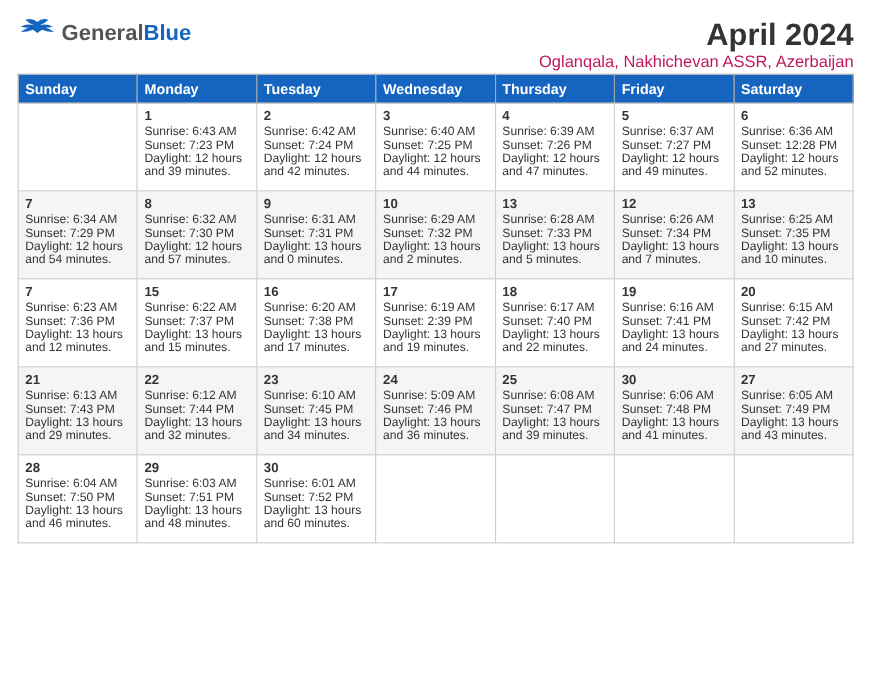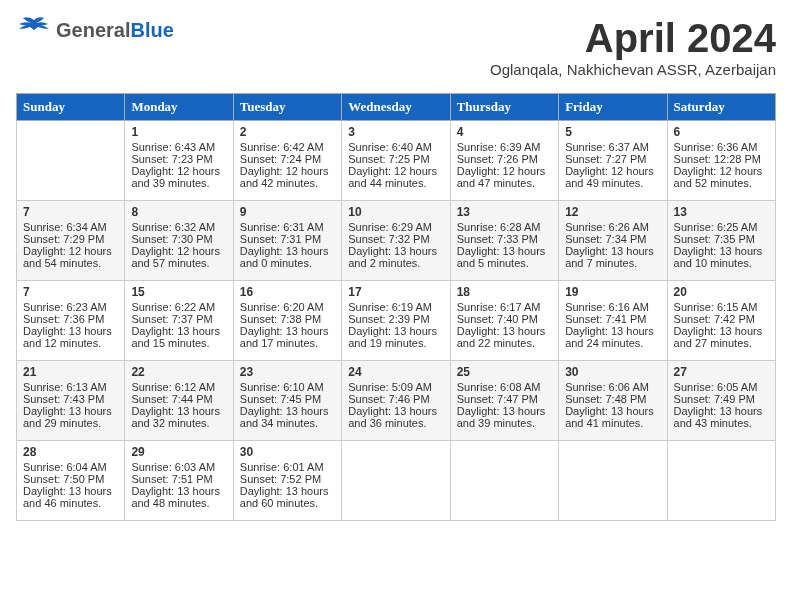--- a/index.html
+++ b/index.html
@@ -14,7 +14,7 @@
       display: flex;
       justify-content: space-between;
       align-items: flex-start;
-      margin-bottom: 15px;
+      margin-bottom: 2px;
     }
     .logo {
       display: flex;

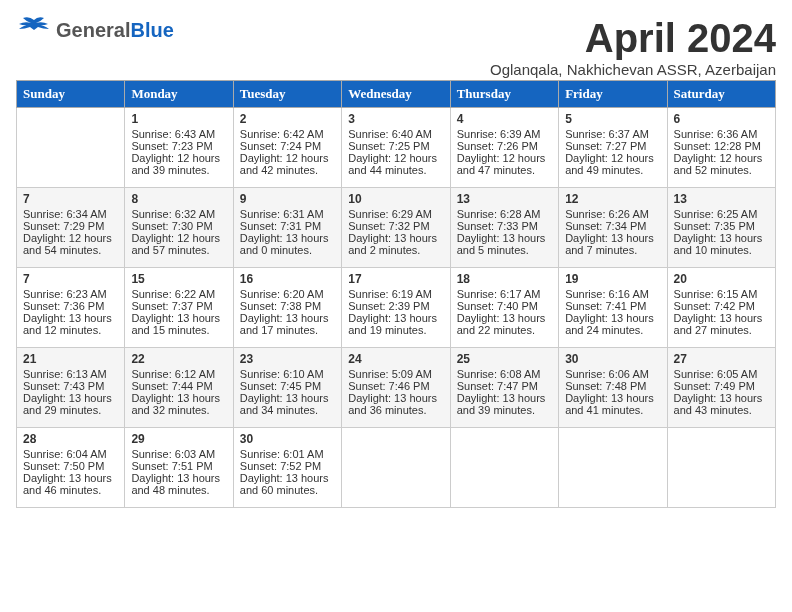--- a/index.html
+++ b/index.html
@@ -25,7 +25,7 @@
       text-align: right;
     }
     .month-title {
-      font-size: 40px;
+      font-size: 28px;
       font-weight: bold;
       color: #333;
     }

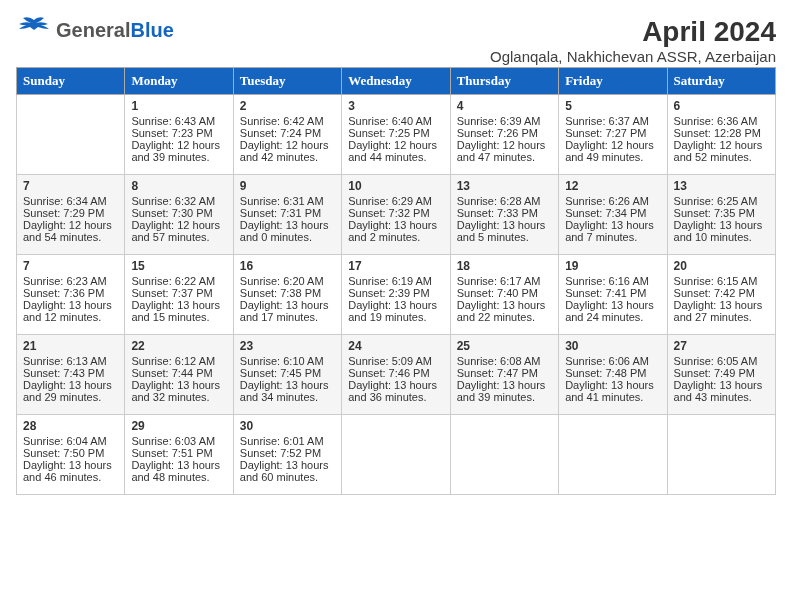--- a/index.html
+++ b/index.html
@@ -31,7 +31,7 @@
     }
     .location {
       font-size: 15px;
-      color: #404040;
+      color: #be185d;
     }
     table {
       width: 100%;

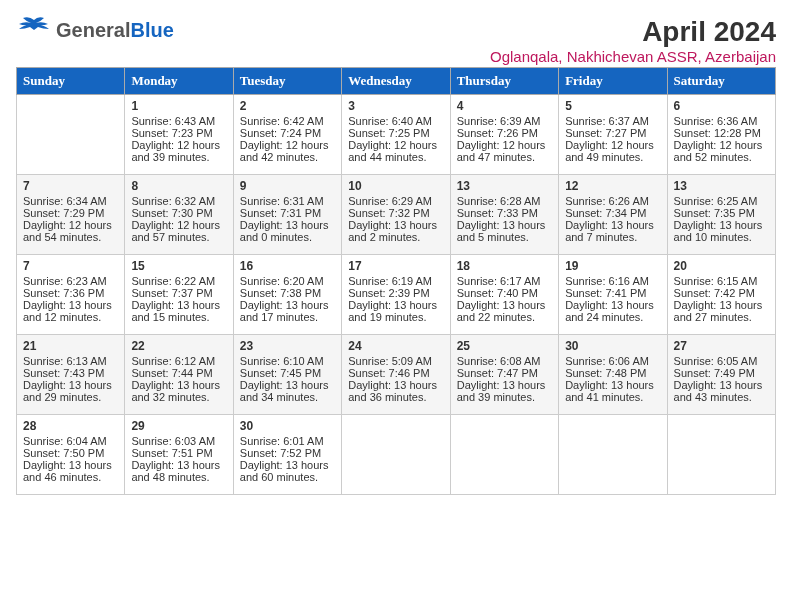--- a/index.html
+++ b/index.html
@@ -45,7 +45,6 @@
       padding: 5px 6px;
       font-size: 13px;
       border: 1px solid #aaa;
-      font-family: Liberation Serif, serif;
     }
     td {
       vertical-align: top;

